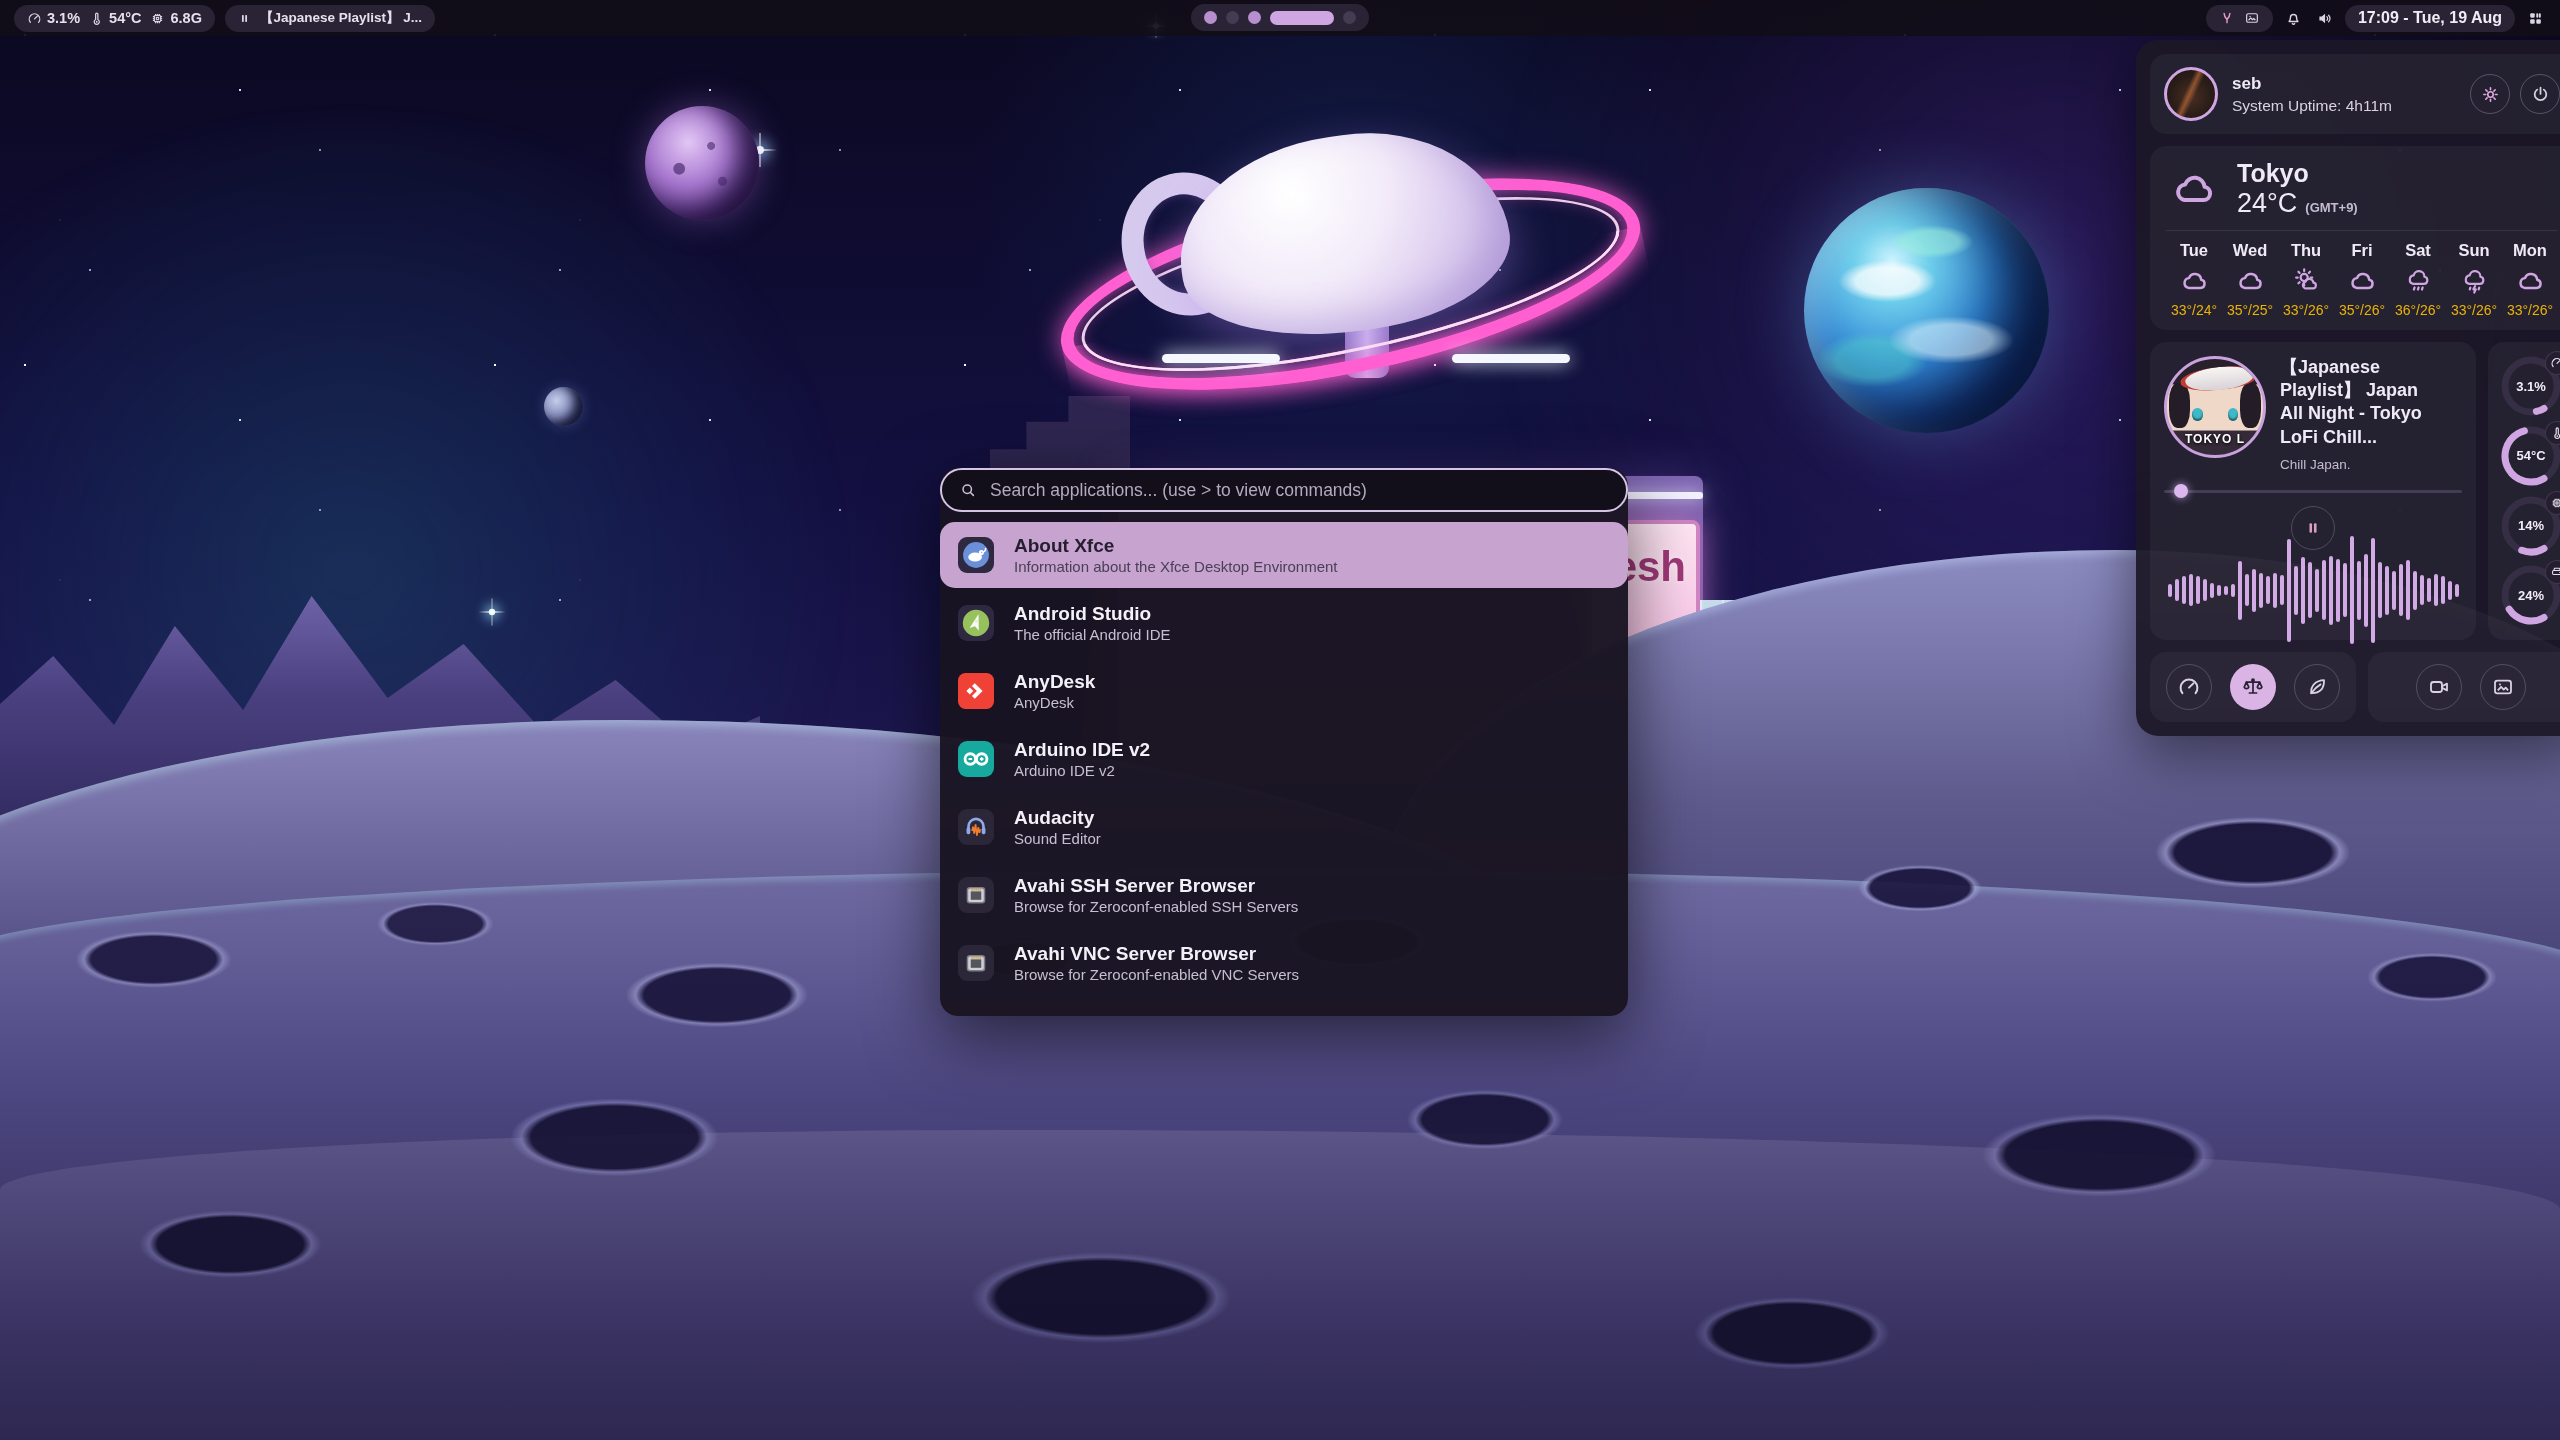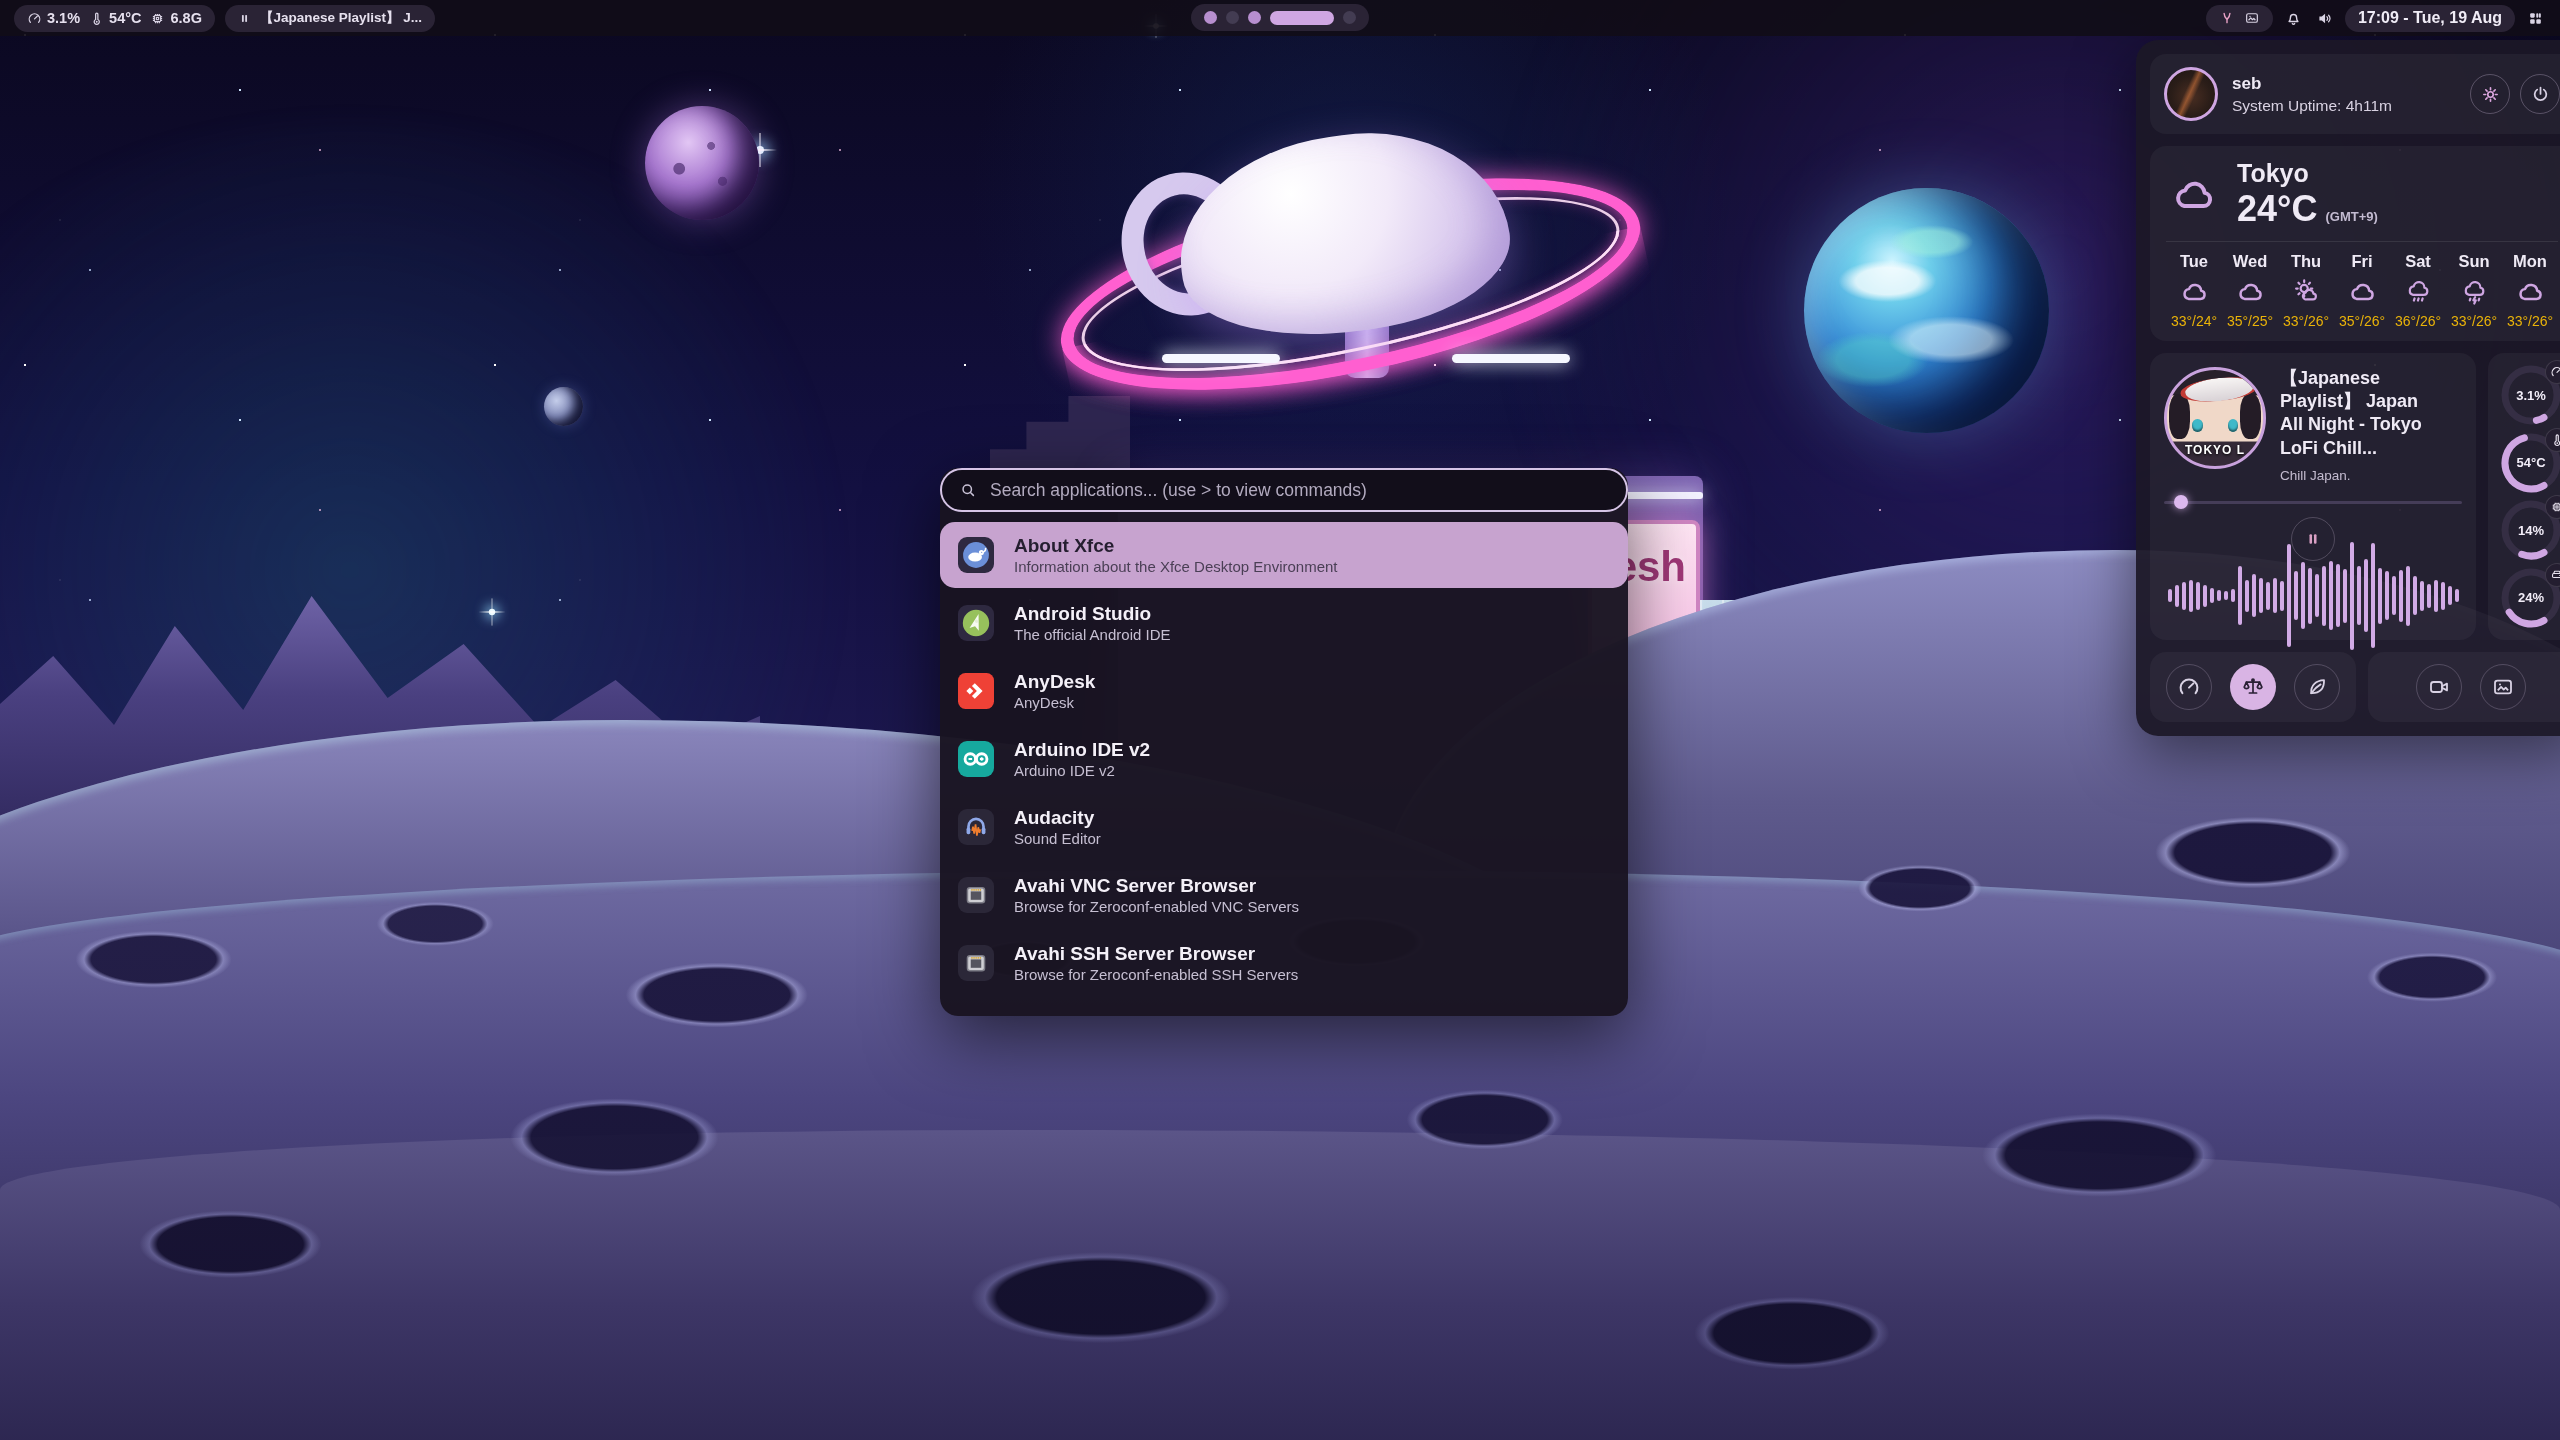--- a/index.html
+++ b/index.html
@@ -199,7 +199,7 @@
   #weather-head .wicon{width:56px;height:48px;flex:none;}
   .city{font-size:25px;font-weight:bold;line-height:1.1;}
   .temp-row{display:flex;align-items:baseline;gap:8px;}
-  .temp{font-size:36px;font-weight:bold;}
+  .temp{font-size:27px;font-weight:normal;}
   .tz{font-size:13px;font-weight:bold;color:#c3bbd1;}
   #weather-divider{height:1px;background:rgba(255,255,255,.09);margin:11px 0 10px;}
   #forecast{display:flex;}

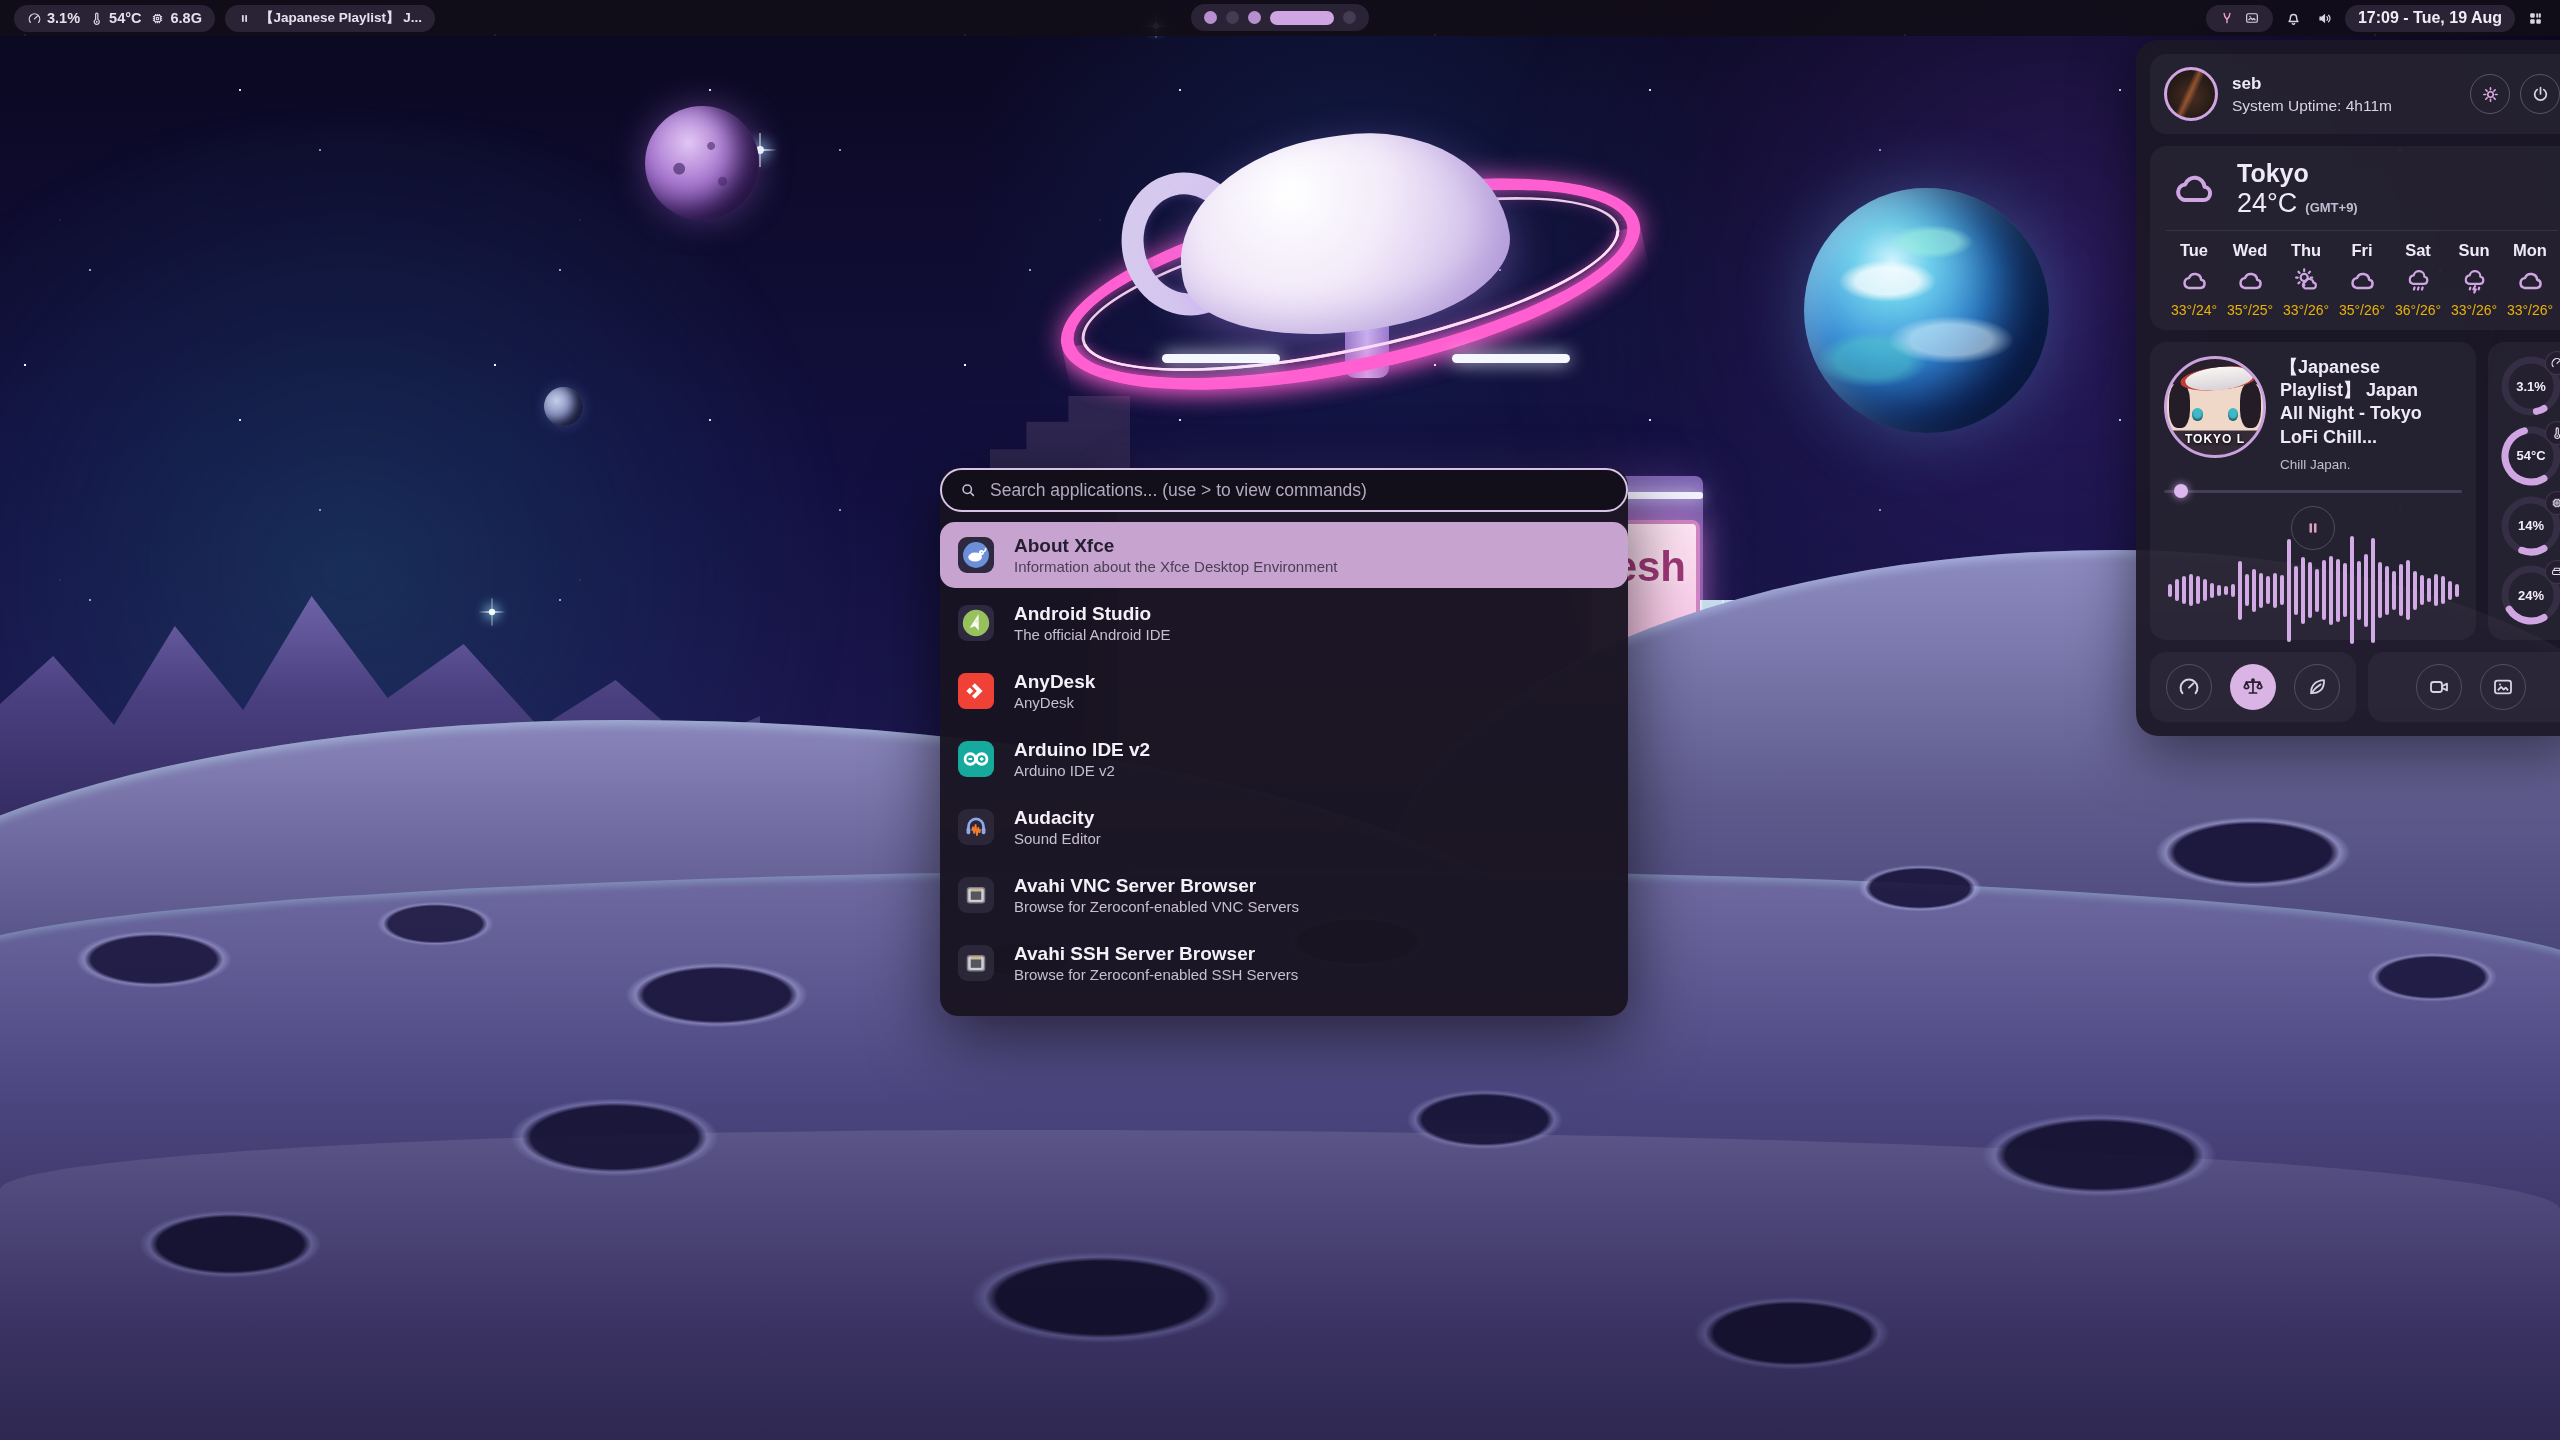--- a/index.html
+++ b/index.html
@@ -490,8 +490,8 @@
           </svg>
         </span>
         <span>
-          <div class="app-name">Avahi VNC Server Browser</div>
-          <div class="app-desc">Browse for Zeroconf-enabled VNC Servers</div>
+          <div class="app-name">Avahi SSH Server Browser</div>
+          <div class="app-desc">Browse for Zeroconf-enabled SSH Servers</div>
         </span>
       </div>
       <div class="app-row">
@@ -504,8 +504,8 @@
           </svg>
         </span>
         <span>
-          <div class="app-name">Avahi SSH Server Browser</div>
-          <div class="app-desc">Browse for Zeroconf-enabled SSH Servers</div>
+          <div class="app-name">Avahi VNC Server Browser</div>
+          <div class="app-desc">Browse for Zeroconf-enabled VNC Servers</div>
         </span>
       </div>
     </div>

